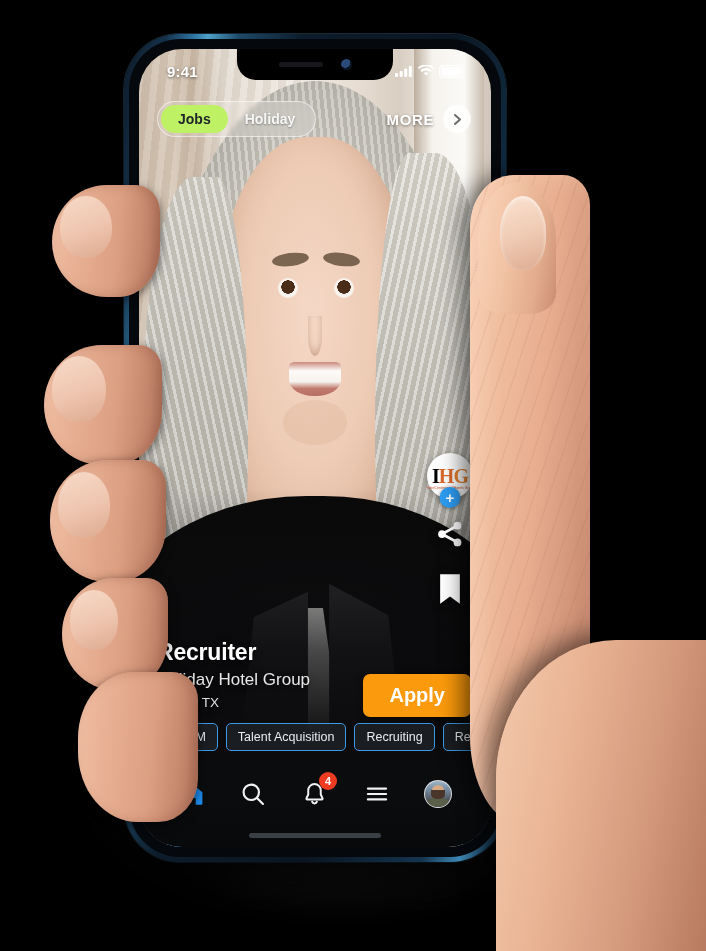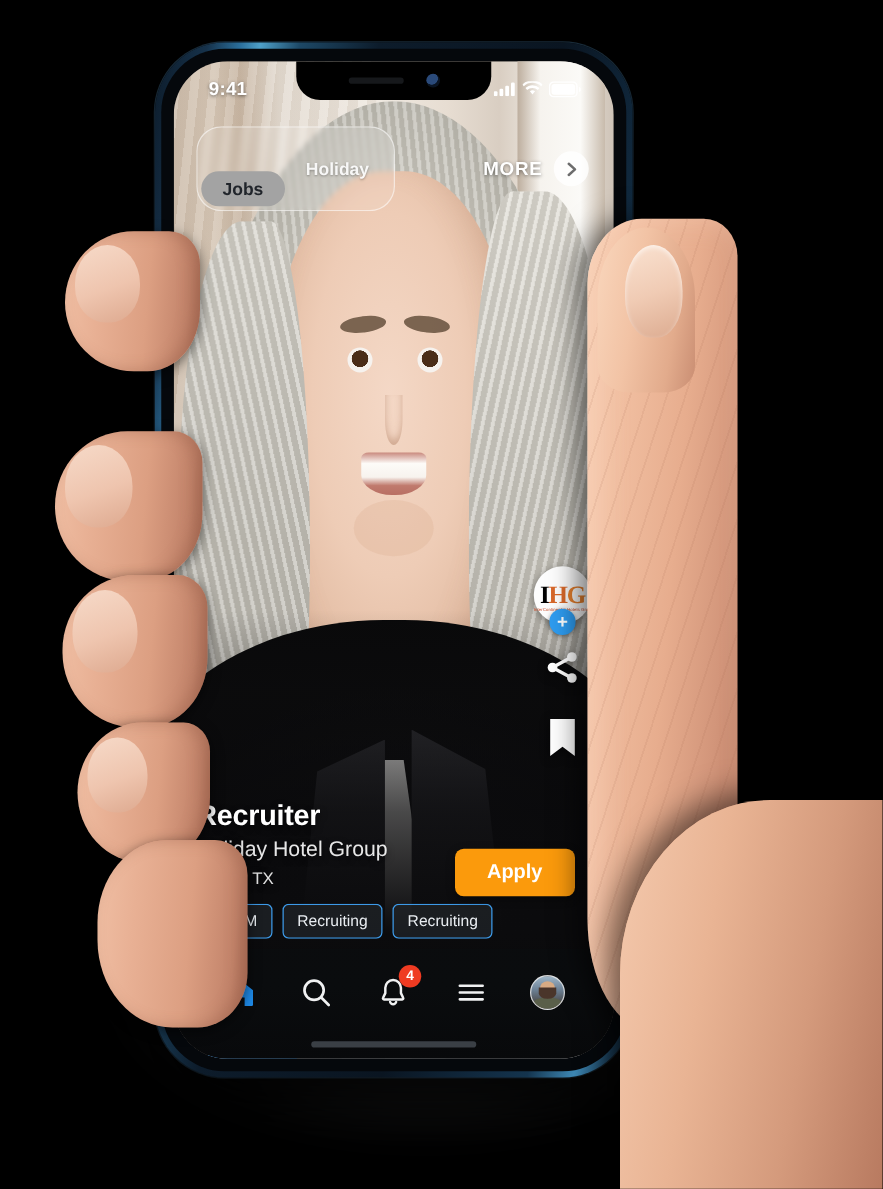--- a/index.html
+++ b/index.html
@@ -174,7 +174,7 @@
     color: rgba(255,255,255,0.92); text-shadow: 0 1px 2px rgba(0,0,0,.35);
     white-space: nowrap; cursor: pointer;
   }
-  .seg.active { background: #a3a3a3; color: #21252b; text-shadow: none; margin-top: 32px; }
+  .seg.active { background: #bef264; color: #21252b; text-shadow: none; }
 
   .more-wrap { display: flex; align-items: center; gap: 9px; cursor: pointer; }
   .more-label { color: #fff; font-size: 15px; font-weight: 700; letter-spacing: .6px;

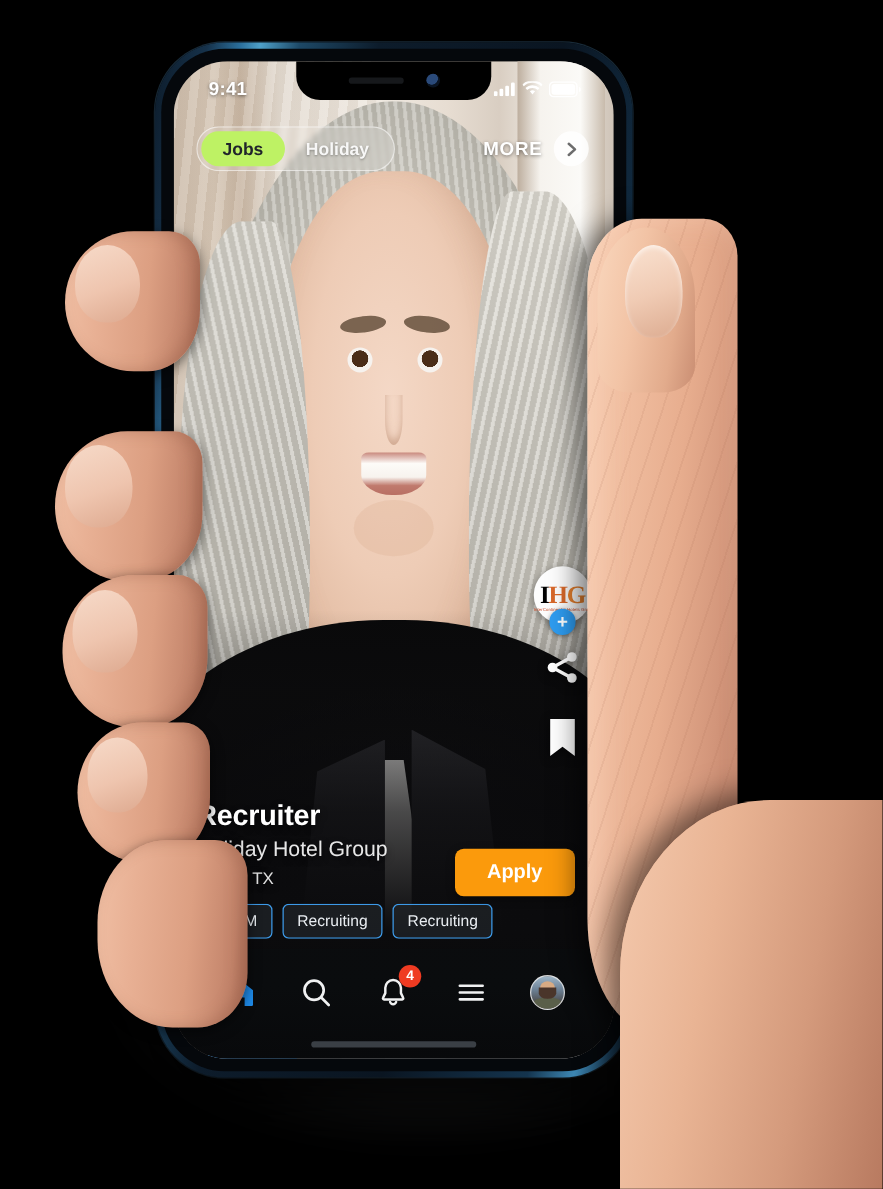--- a/index.html
+++ b/index.html
@@ -218,9 +218,9 @@
               text-shadow: 0 2px 6px rgba(0,0,0,.6); }
 
   .apply-btn {
-    position: absolute; right: 17px; bottom: 34px;
+    position: absolute; right: 6px; bottom: 34px;
     background: #fb9a0c; color: #fff; border: none;
-    font-size: 16px; font-weight: 600; font-family: "Liberation Sans", sans-serif;
+    font-size: 20px; font-weight: 600; font-family: "Liberation Sans", sans-serif;
     padding: 10px 26px; border-radius: 7px; cursor: pointer;
     box-shadow: 0 2px 7px rgba(0,0,0,.4);
   }

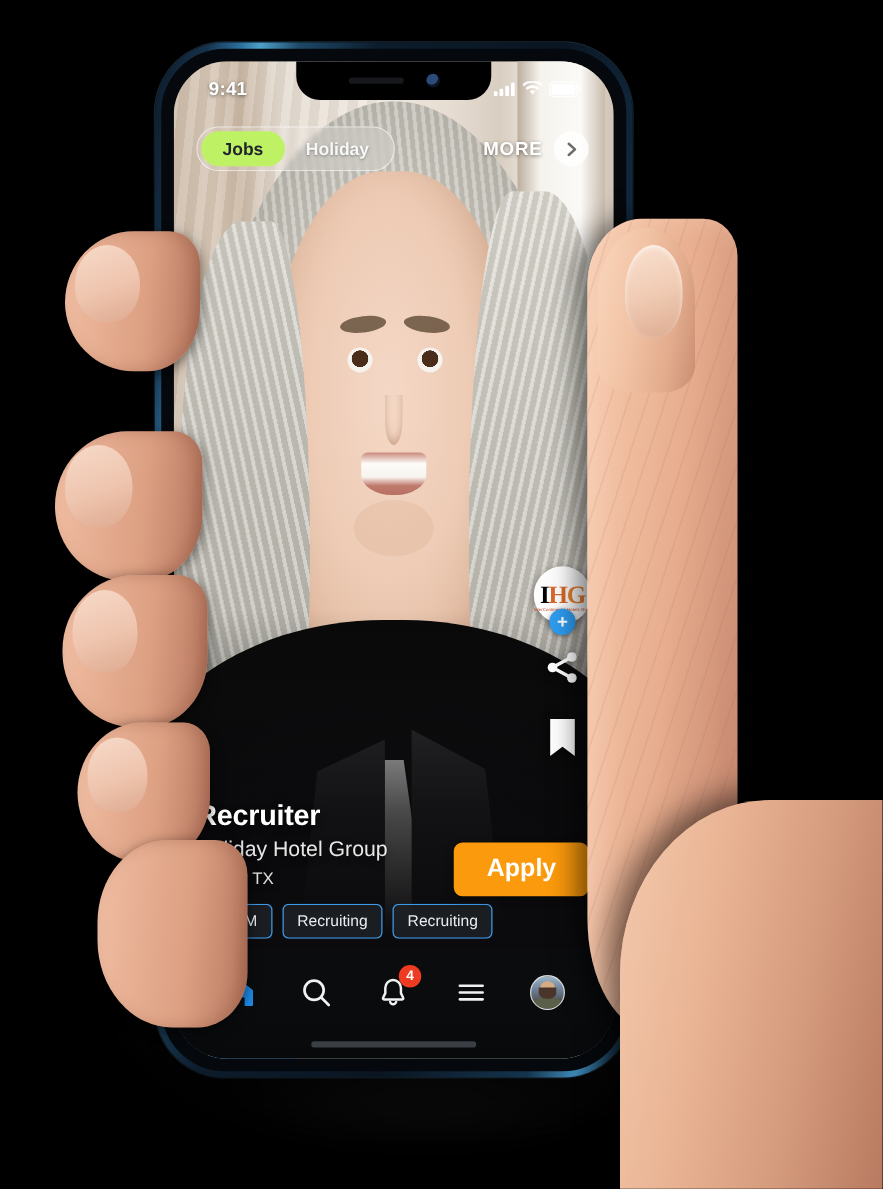--- a/index.html
+++ b/index.html
@@ -425,6 +425,7 @@
 
           <div class="chips">
             <div class="chip">SHRM</div>
+            <div class="chip">Talent Acquisition</div>
             <div class="chip">Recruiting</div>
             <div class="chip">Recruiting</div>
 

